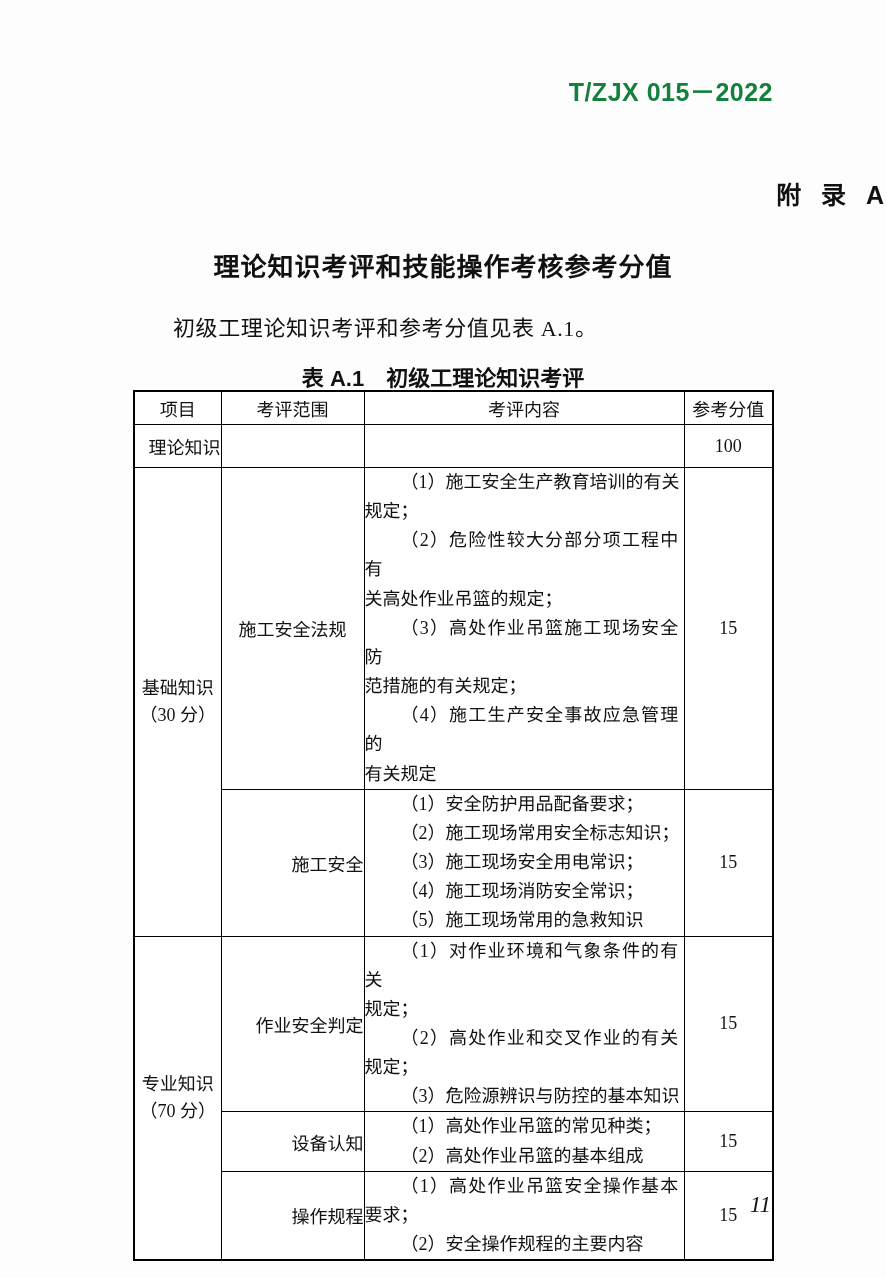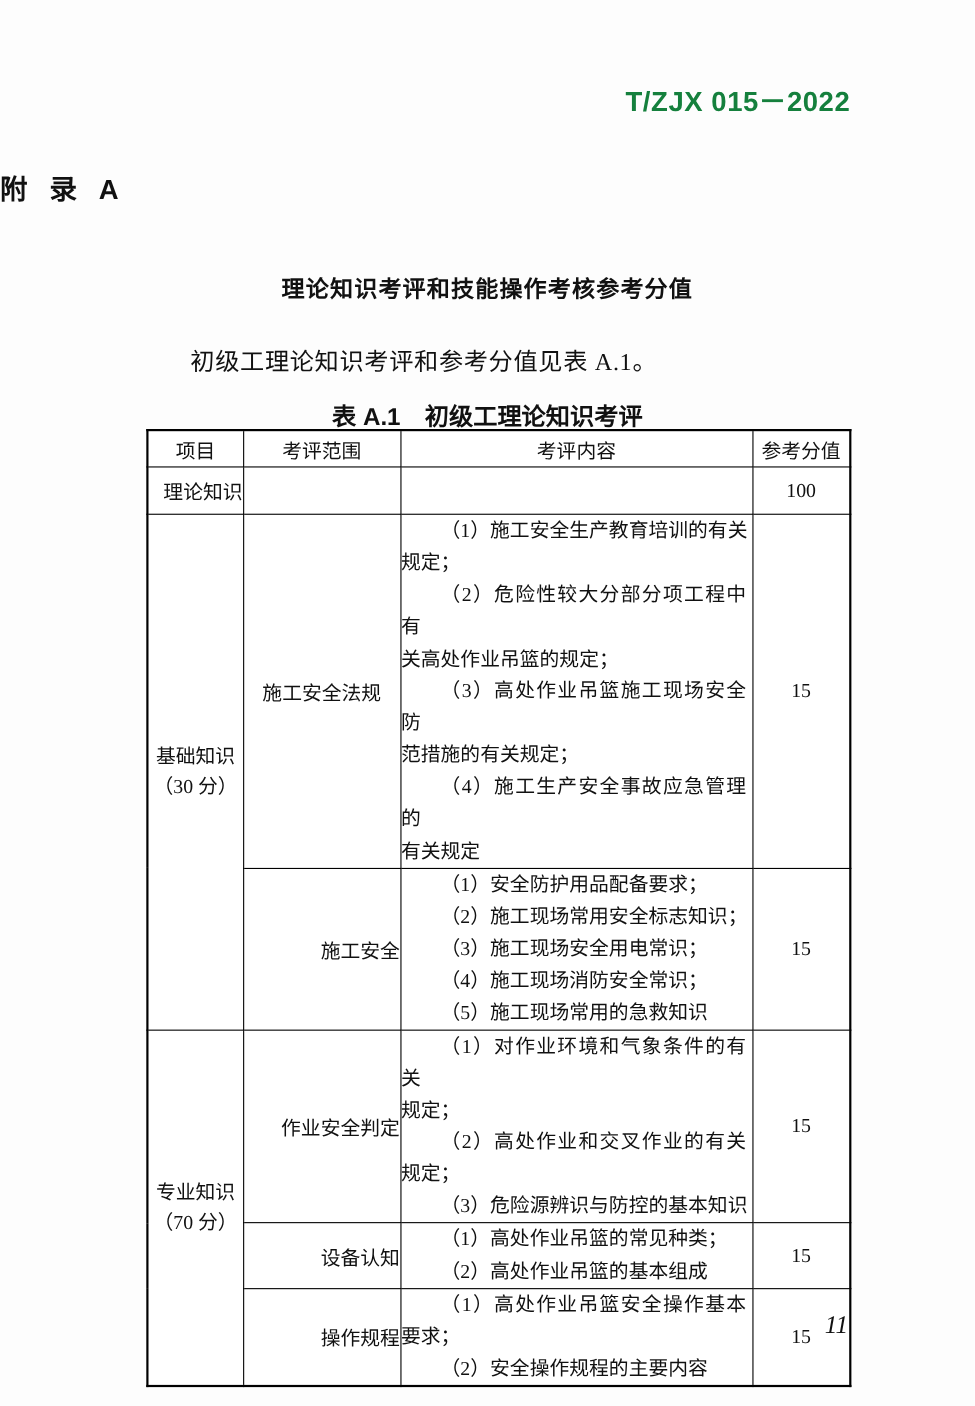--- a/index.html
+++ b/index.html
@@ -39,10 +39,10 @@
   
   .annex-title {
     position: absolute;
-    top: 152px;
-    left: 0;
-    right: 0;
-    text-align: left;
+    top: 175px;
+    left: 0;
+    right: 0;
+    text-align: right;
     font-family: "Liberation Sans", "DejaVu Sans", sans-serif;
     font-size: 25px;
     font-weight: 700;

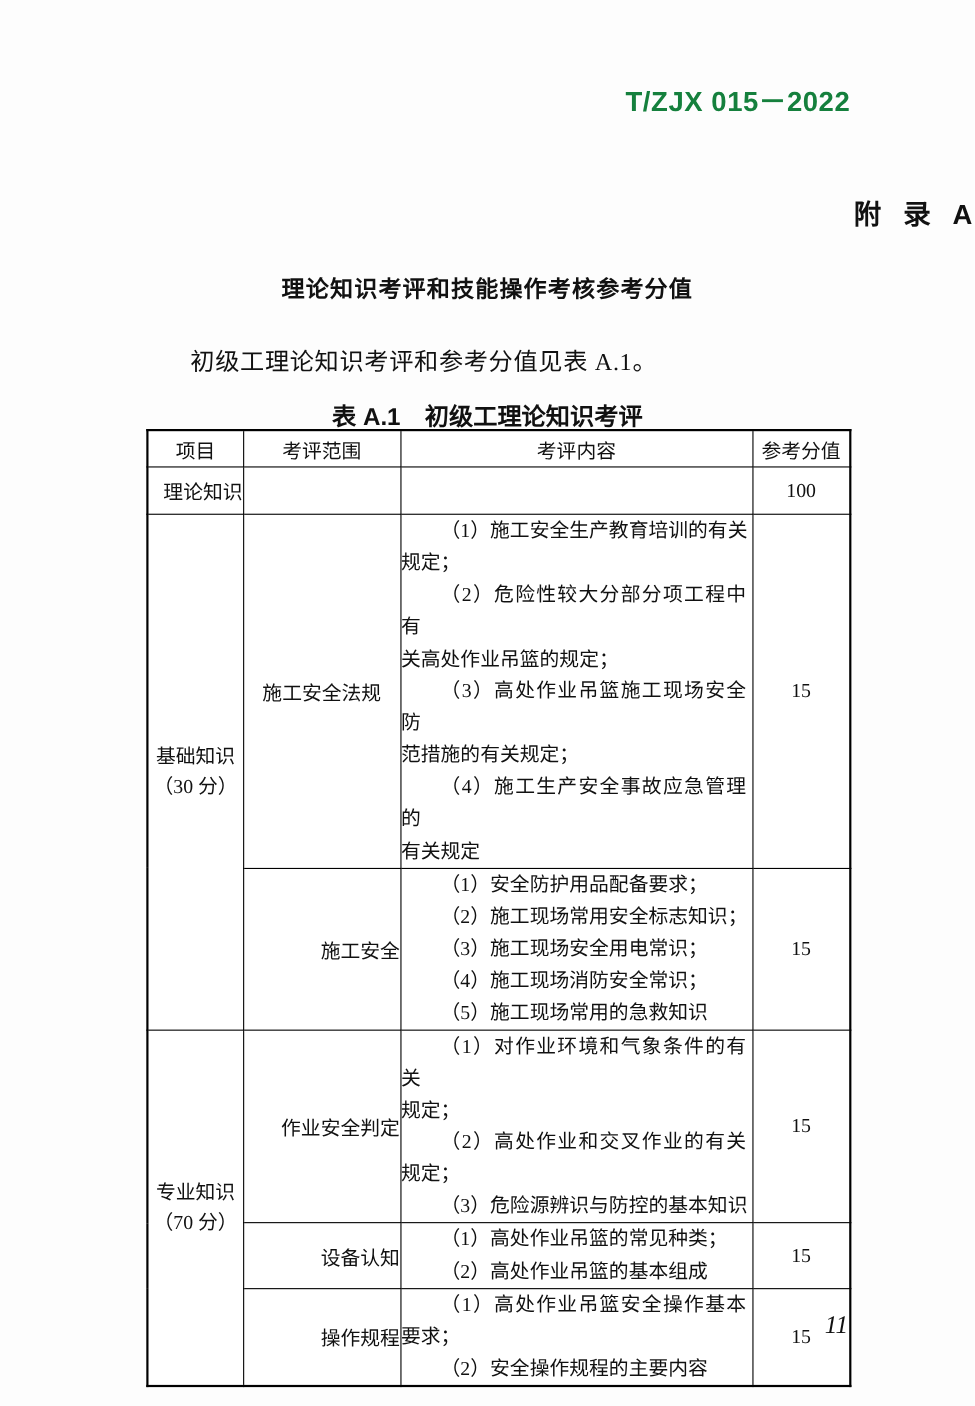--- a/index.html
+++ b/index.html
@@ -66,7 +66,7 @@
     right: 0;
     text-align: center;
     font-family: "Liberation Sans", "DejaVu Sans", sans-serif;
-    font-size: 21px;
+    font-size: 26px;
     font-weight: 700;
     letter-spacing: 1px;
   }

